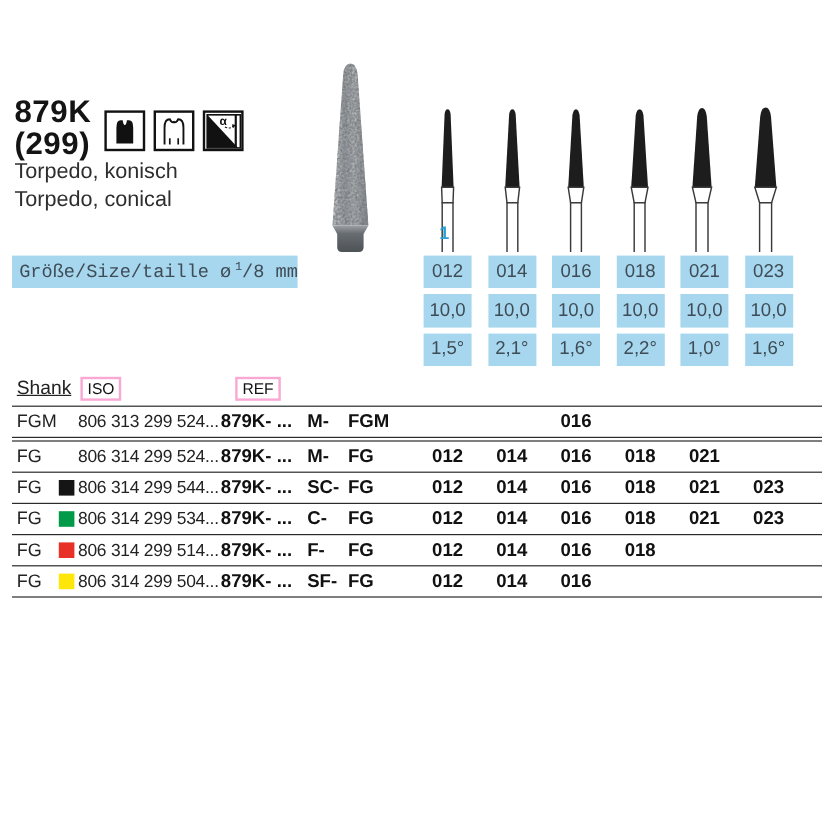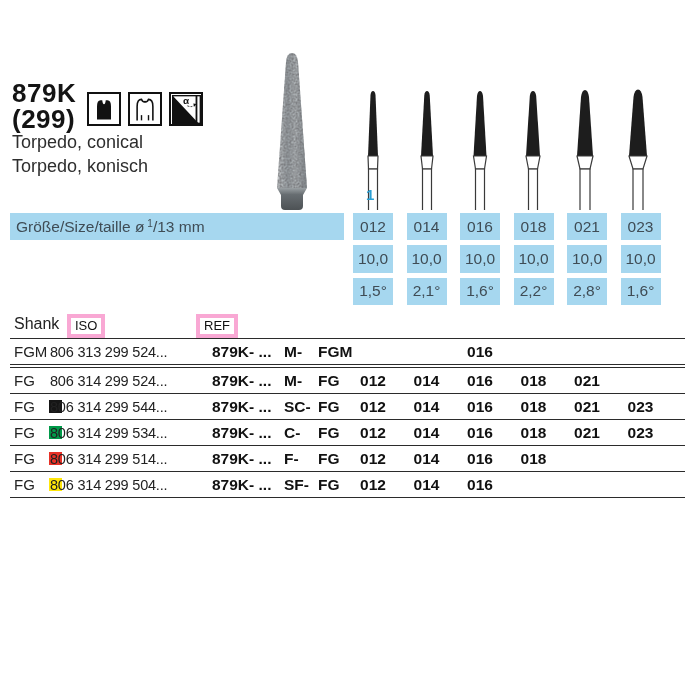--- a/index.html
+++ b/index.html
@@ -94,8 +94,8 @@
   </div>
 
   <div class="product-names">
+    <div>Torpedo, konisch</div>
     <div>Torpedo, conical</div>
-    <div>Torpedo, konisch</div>
   </div>
 
   <div class="photo">

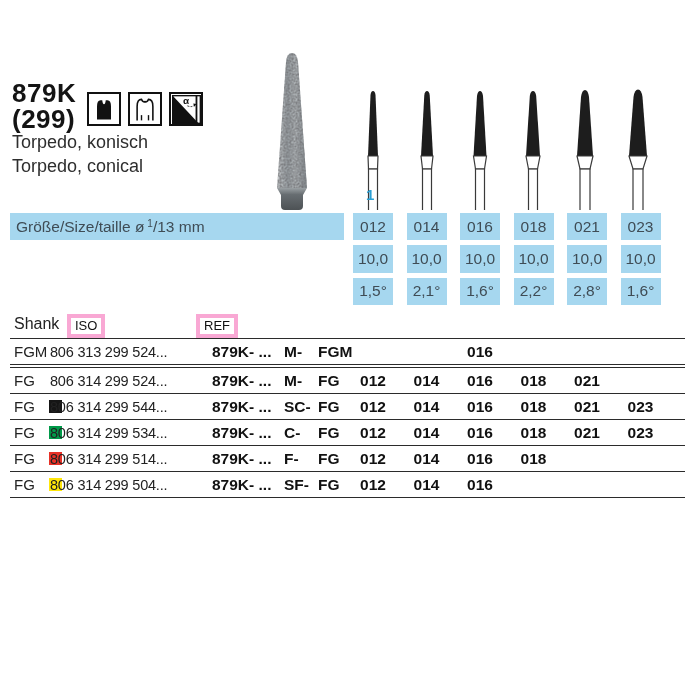--- a/index.html
+++ b/index.html
@@ -23,7 +23,7 @@
   .shank-marker{position:absolute;left:366px;top:186px;font-size:15px;font-weight:bold;color:#2ba0d4;}
 
   
-  .spec-labels{position:absolute;left:10px;top:213px;width:334px;display:flex;flex-direction:column;}
+  .spec-labels{position:absolute;left:10px;top:213px;width:334px;display:flex;flex-direction:row;font-family:Liberation Mono, monospace;}
   .spec-label-cell{height:27.3px;margin-bottom:5px;background:#a6d7ef;display:flex;align-items:center;
                    padding-left:6px;font-size:15.5px;color:#3f4c55;box-sizing:border-box;}
   .spec-label-cell:last-child{margin-bottom:0;}

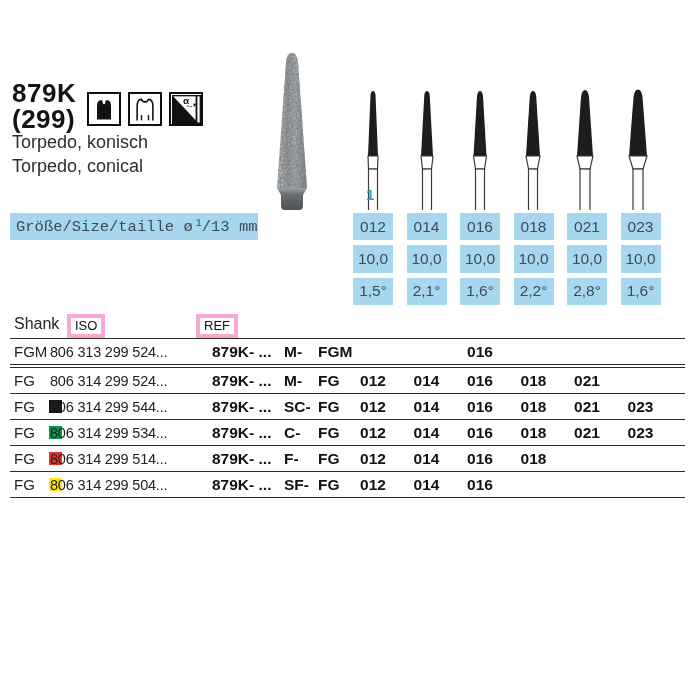--- a/index.html
+++ b/index.html
@@ -175,7 +175,7 @@
     <div class="spec-label-cell">
       <span>Größe/Size/taille ø</span>
         <sup>1</sup>
-        <span>/13 mm</span>
+        <span>/8 mm</span>
     </div>
   </div>
 

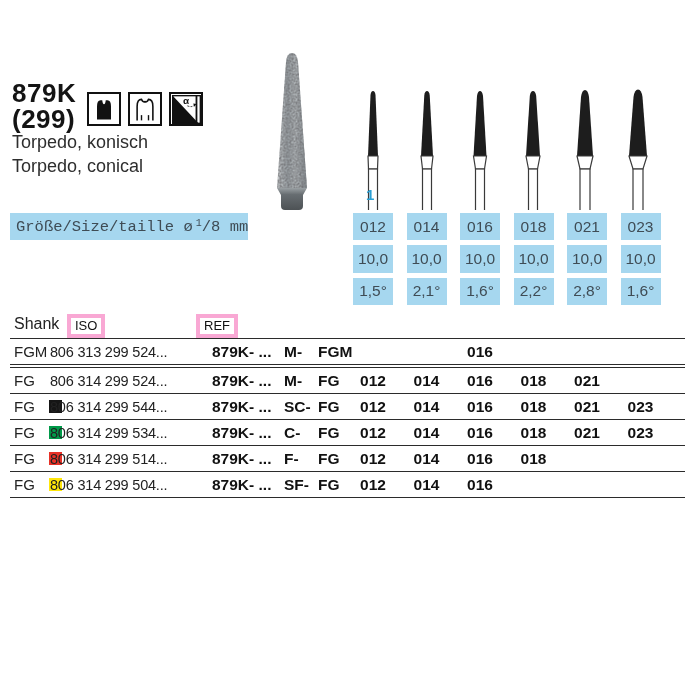--- a/index.html
+++ b/index.html
@@ -203,7 +203,7 @@
     <div class="spec-col">
       <div class="spec-cell">021</div>
       <div class="spec-cell">10,0</div>
-      <div class="spec-cell">2,8°</div>
+      <div class="spec-cell">1,0°</div>
     </div>
     <div class="spec-col">
       <div class="spec-cell">023</div>

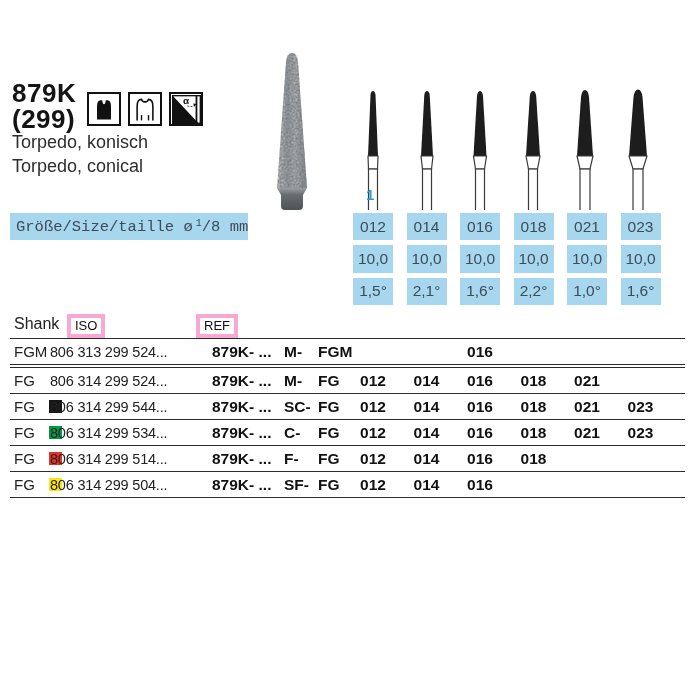--- a/index.html
+++ b/index.html
@@ -38,7 +38,7 @@
   
   .order-table{position:absolute;left:10px;top:311px;width:675px;}
   .order-header{position:relative;height:27px;}
-  .oh-shank{position:absolute;left:4px;top:4px;font-size:16px;color:#222;}
+  .oh-shank{position:absolute;left:4px;top:4px;font-size:16px;color:#222;text-decoration:underline;}
   .oh-box{position:absolute;top:3px;border:4px solid #f9a8d4;padding:0 4px;font-size:13px;
           line-height:16px;color:#111;background:#fff;}
   .oh-iso{left:57px;}

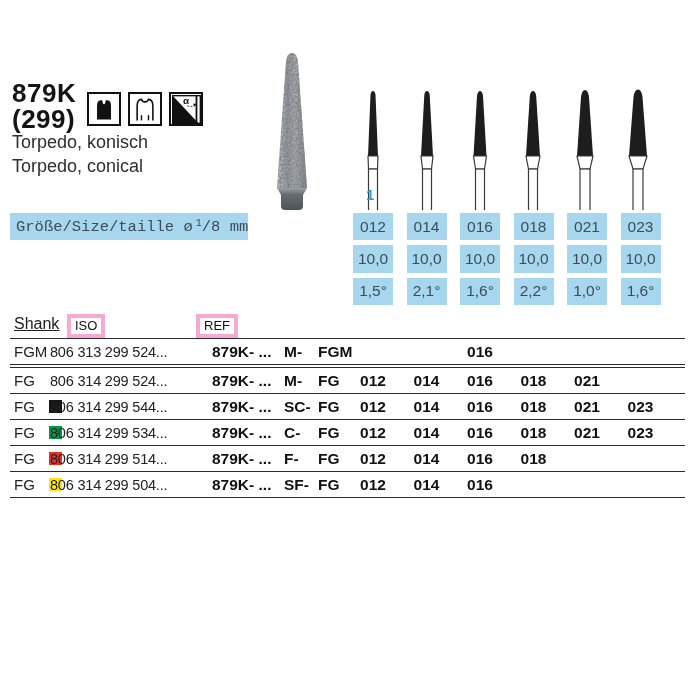--- a/index.html
+++ b/index.html
@@ -39,7 +39,7 @@
   .order-table{position:absolute;left:10px;top:311px;width:675px;}
   .order-header{position:relative;height:27px;}
   .oh-shank{position:absolute;left:4px;top:4px;font-size:16px;color:#222;text-decoration:underline;}
-  .oh-box{position:absolute;top:3px;border:4px solid #f9a8d4;padding:0 4px;font-size:13px;
+  .oh-box{position:absolute;top:3px;border:2px solid #f9a8d4;padding:0 4px;font-size:13px;
           line-height:16px;color:#111;background:#fff;}
   .oh-iso{left:57px;}
   .oh-ref{left:186px;}

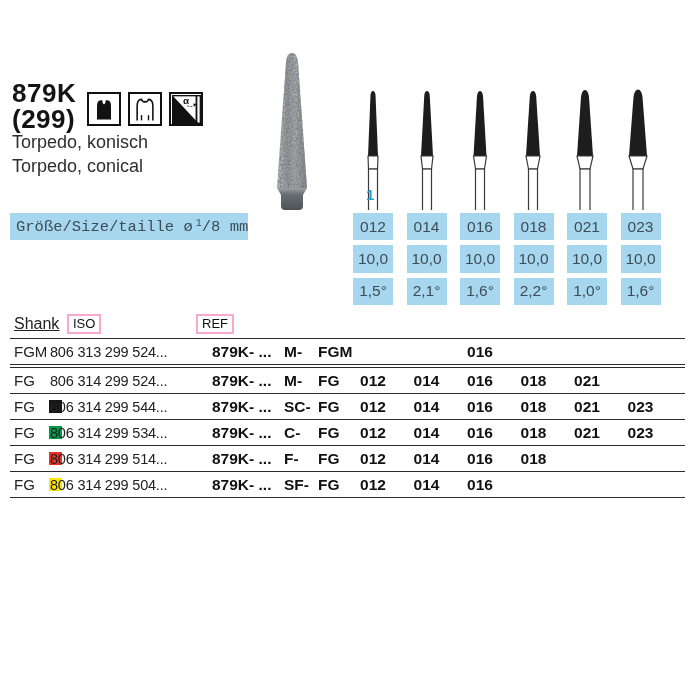--- a/index.html
+++ b/index.html
@@ -49,7 +49,7 @@
   .order-row:last-child{border-bottom:1.5px solid #2b2b2b;}
   .or-shank{position:absolute;left:4px;font-size:15px;color:#222;}
   .or-grit{position:absolute;left:39px;width:13px;height:13px;}
-  .or-iso{position:absolute;left:40px;font-size:14.5px;color:#222;letter-spacing:-0.2px;}
+  .or-iso{position:absolute;left:55px;font-size:14.5px;color:#222;letter-spacing:-0.2px;}
   .or-ref{position:absolute;left:202px;font-size:15.5px;font-weight:bold;color:#111;display:flex;}
   .or-ref .rc{width:72px;}
   .or-ref .rg{width:34px;}

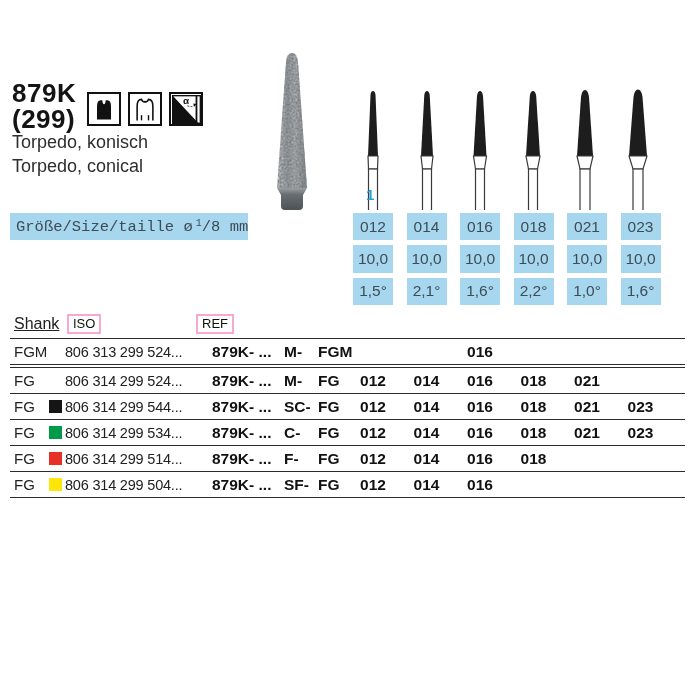--- a/index.html
+++ b/index.html
@@ -50,7 +50,7 @@
   .or-shank{position:absolute;left:4px;font-size:15px;color:#222;}
   .or-grit{position:absolute;left:39px;width:13px;height:13px;}
   .or-iso{position:absolute;left:55px;font-size:14.5px;color:#222;letter-spacing:-0.2px;}
-  .or-ref{position:absolute;left:202px;font-size:15.5px;font-weight:bold;color:#111;display:flex;}
+  .or-ref{position:absolute;left:174px;font-size:15.5px;font-weight:bold;color:#111;display:flex;}
   .or-ref .rc{width:72px;}
   .or-ref .rg{width:34px;}
   .or-sizes{position:absolute;left:343px;display:grid;grid-template-columns:repeat(6,40px);

